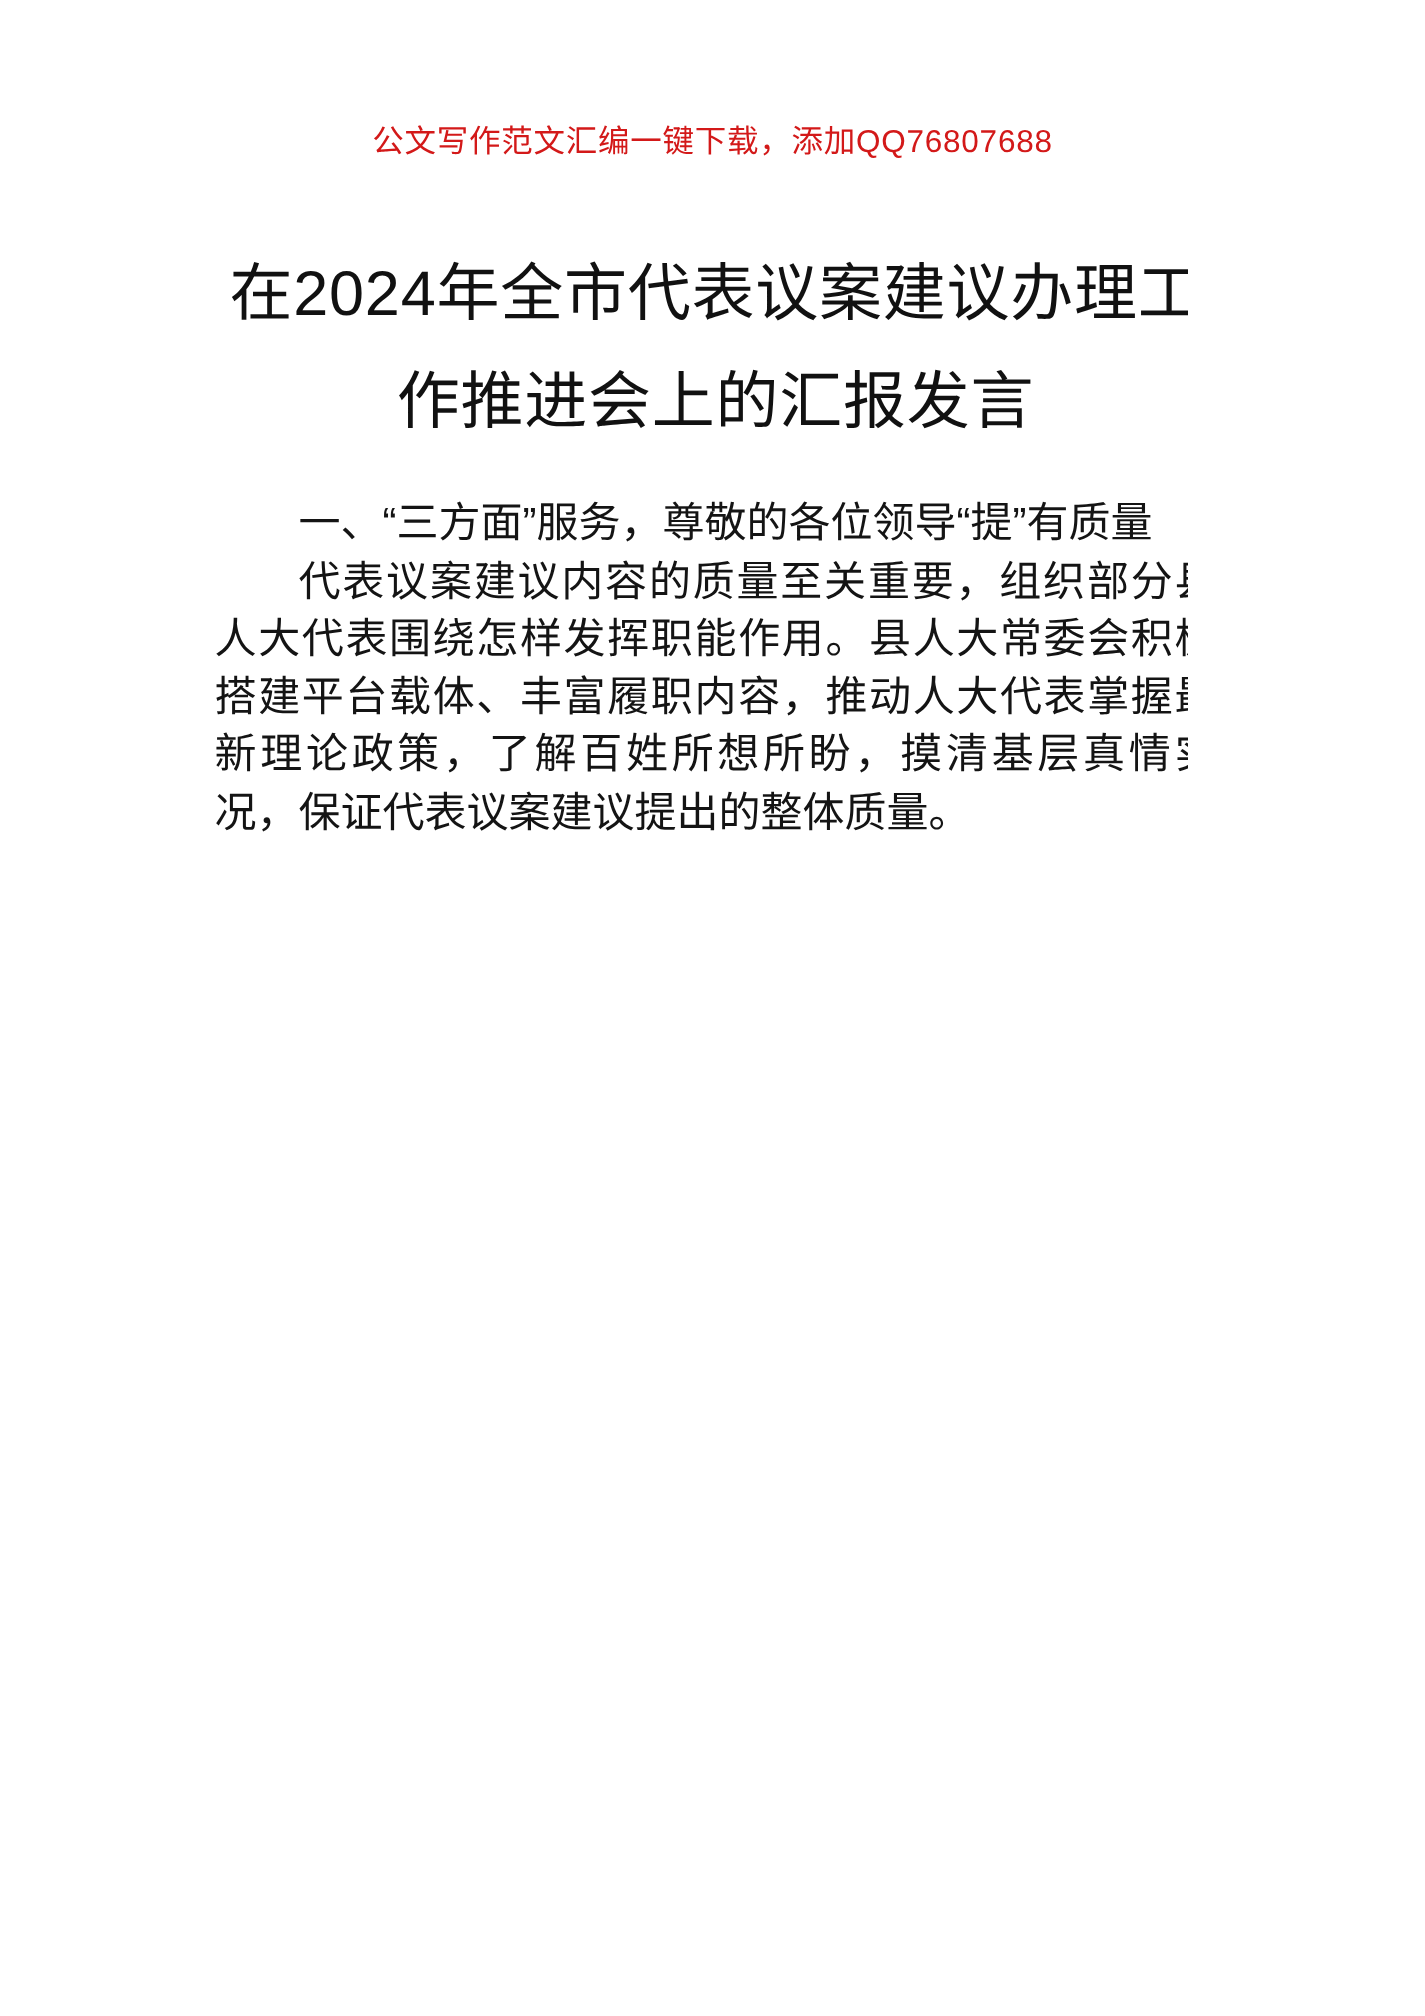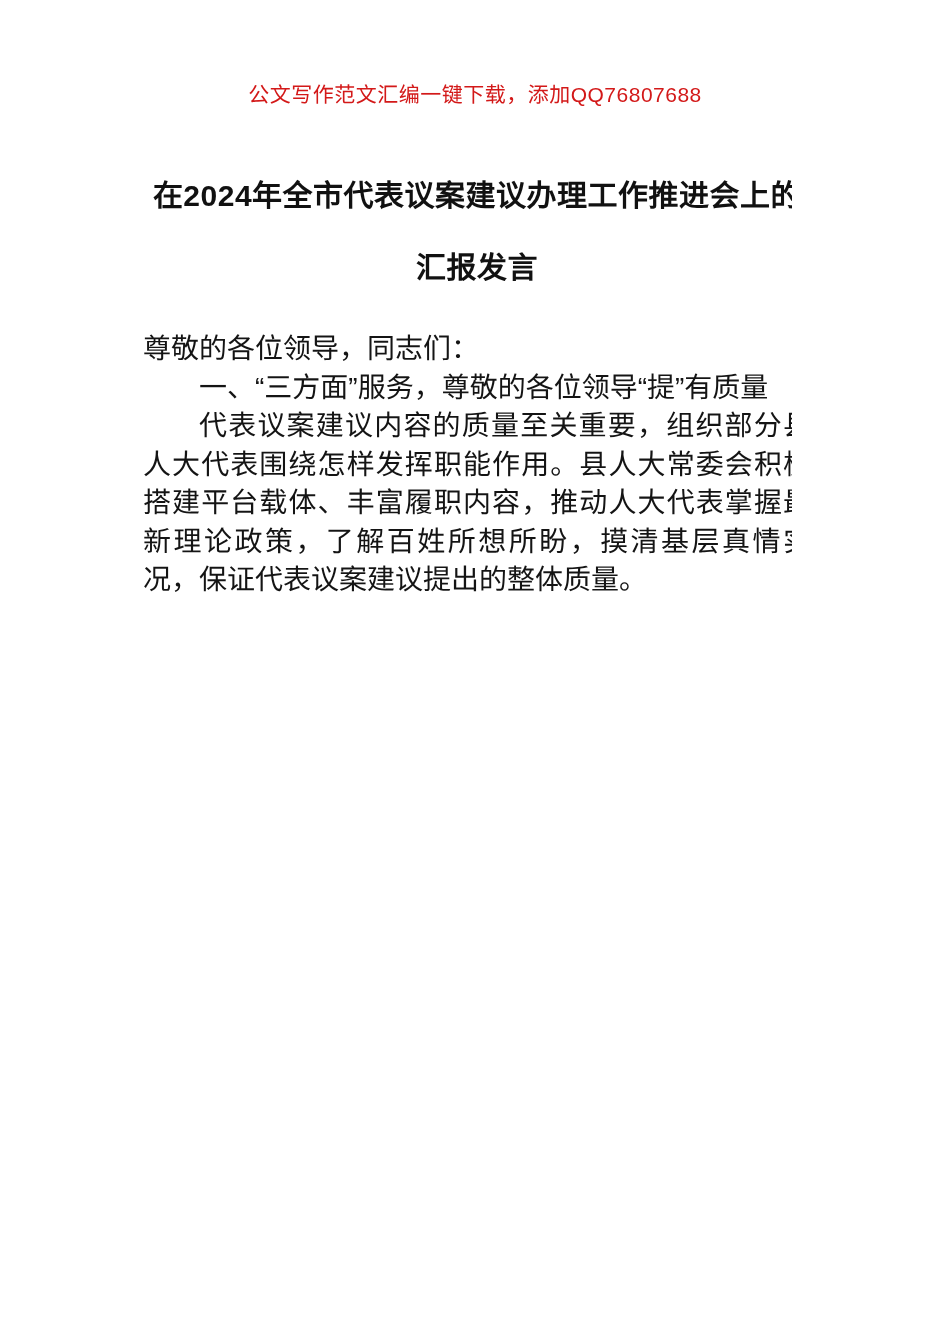--- a/index.html
+++ b/index.html
@@ -45,9 +45,9 @@
   
   .doc-title {
     text-align: center;
-    font-size: 30px;
+    font-size: 42px;
     line-height: 72px;
-    font-weight: 700;
+    font-weight: 400;
     color: #111111;
     letter-spacing: 0.5px;
     margin: 0 0 26px 0;

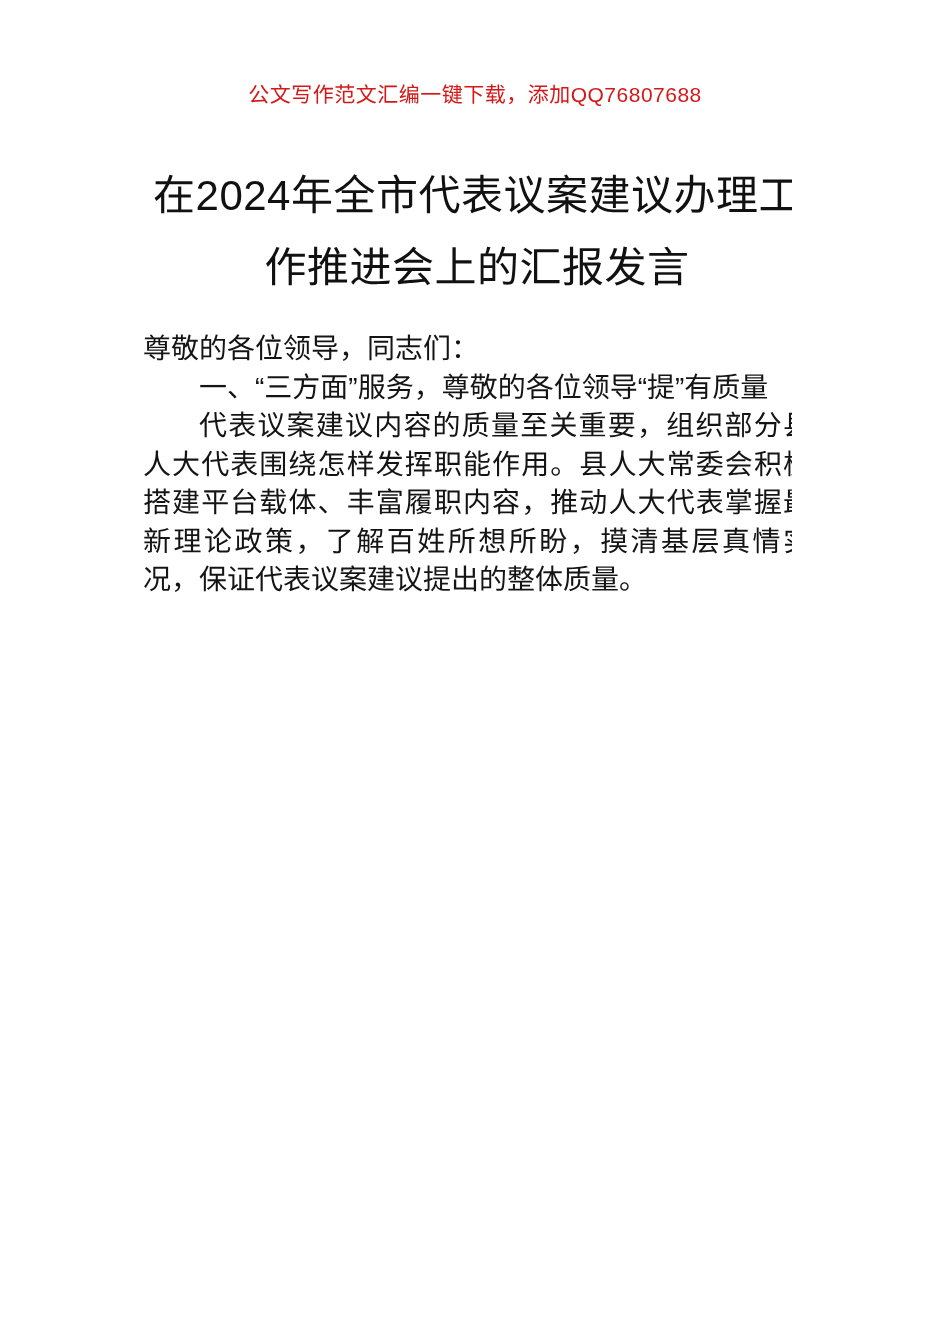--- a/index.html
+++ b/index.html
@@ -91,7 +91,6 @@
 
     <h1 class="doc-title">在2024年全市代表议案建议办理工作推进会上的汇报发言</h1>
 
-    <p class="para noindent">尊敬的各位领导，同志们：</p>
 
 
     <p class="para heading">一、“三方面”服务，尊敬的各位领导“提”有质量</p>

